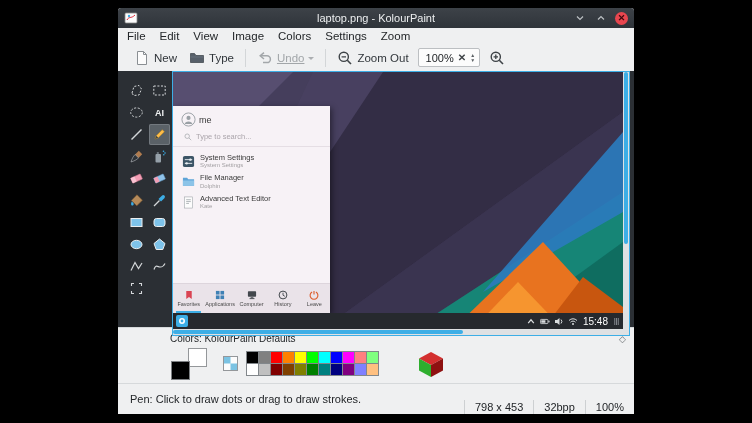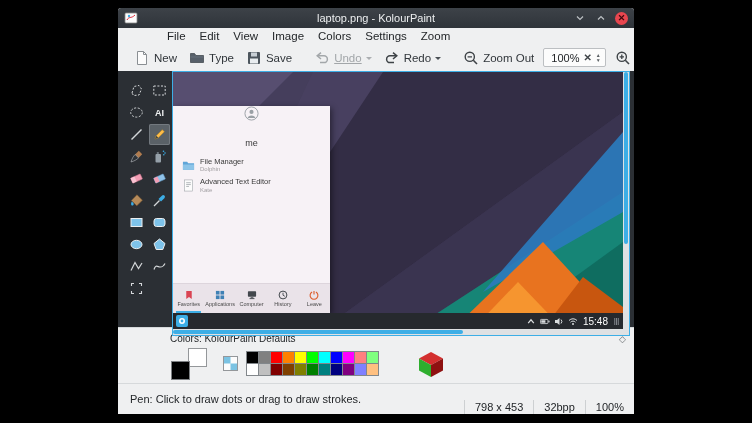--- a/index.html
+++ b/index.html
@@ -14,7 +14,7 @@
   .winbtn{width:13px;height:13px;display:flex;align-items:center;justify-content:center;cursor:default;}
   .winbtn.close{background:#e8464f;border-radius:50%;color:#3c080b;font-size:9px;font-weight:bold;line-height:1;}
   
-  .menubar{flex:0 0 16px;display:flex;align-items:center;padding-left:9px;background:#eff0f1;margin-left:40px;}
+  .menubar{flex:0 0 16px;display:flex;align-items:center;padding-left:9px;background:#eff0f1;}
   .menu-item{font-size:11.5px;color:#232629;margin-right:14px;}
   
   .toolbar{flex:0 0 27px;display:flex;align-items:center;padding:0 4px 0 10px;background:#eff0f1;}

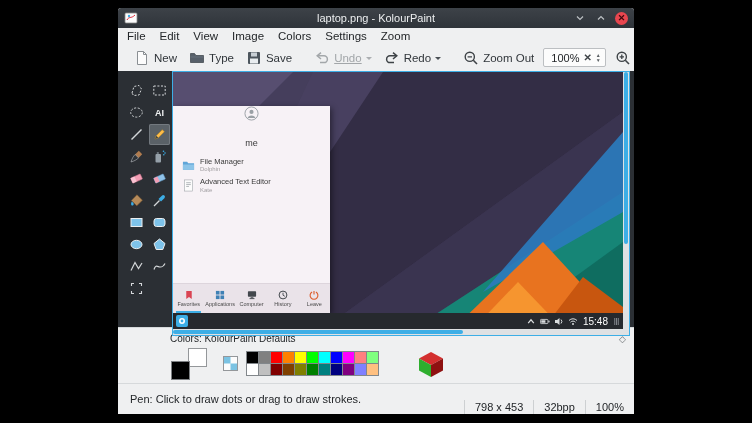--- a/index.html
+++ b/index.html
@@ -146,16 +146,6 @@
             </svg>
           </span>
         <span class="tlabel">Type</span>
-      </div>
-      <div class="tbtn">
-        <span class="ticon">
-            <svg viewBox="0 0 16 16">
-              <rect x="2" y="2" width="12" height="12" rx="1" fill="#4d565e"></rect>
-              <rect x="5" y="2.5" width="6" height="4" fill="#c9d0d6"></rect>
-              <rect x="4" y="8.5" width="8" height="5" fill="#e9edf0"></rect>
-            </svg>
-          </span>
-        <span class="tlabel">Save</span>
       </div>
       <div class="tsep"></div>
       <div class="tbtn disabled">

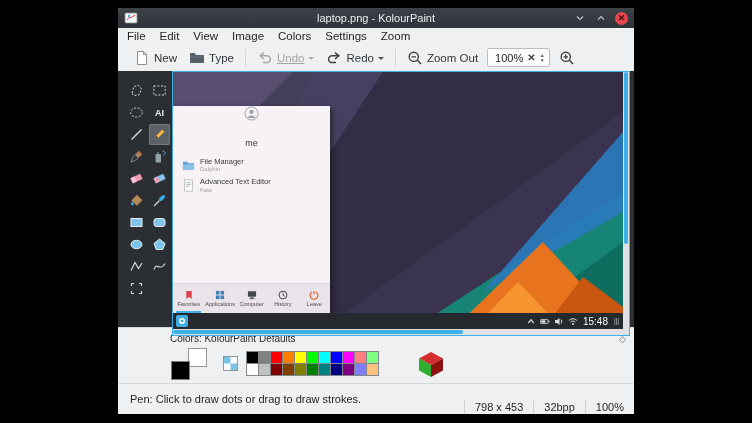--- a/index.html
+++ b/index.html
@@ -156,16 +156,6 @@
             </svg>
           </span>
         <span class="tlabel">Undo</span>
-        <span class="caret"></span>
-      </div>
-      <div class="tbtn">
-        <span class="ticon">
-            <svg viewBox="0 0 16 16">
-              <path d="M9 2.6 L12.8 5.8 L9 9" fill="none" stroke="#3e4347" stroke-width="1.5"></path>
-              <path d="M12.2 5.8 H6 a3.4 3.4 0 0 0 0 6.8 H10" fill="none" stroke="#3e4347" stroke-width="1.5"></path>
-            </svg>
-          </span>
-        <span class="tlabel">Redo</span>
         <span class="caret"></span>
       </div>
       <div class="tsep"></div>

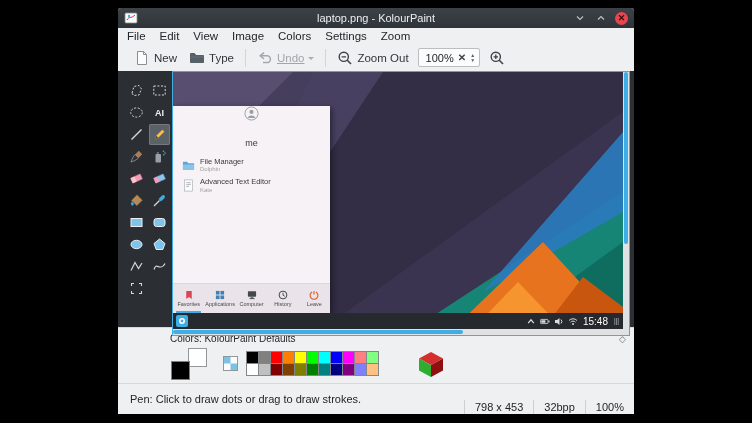--- a/index.html
+++ b/index.html
@@ -44,7 +44,7 @@
   .hthumb{position:absolute;top:1px;left:0;height:4px;width:290px;background:#3daee6;border-radius:2px;}
   
   .kickoff{position:absolute;left:0;top:34px;width:157px;height:207px;background:#f7f2f6;display:flex;flex-direction:column;box-shadow:2px 2px 6px rgba(0,0,0,.45);}
-  .khead{display:flex;align-items:center;gap:17px;padding:0 8px 3px;flex-direction:column;}
+  .khead{display:flex;align-items:center;gap:3px;padding:6px 8px 3px;}
   .kavatar{width:15px;height:15px;}
   .kuser{font-size:9px;color:#3a3a3a;}
   .ksearch{display:flex;align-items:center;gap:4px;padding:2px 8px 5px 11px;border-bottom:1px solid #e5dee4;}

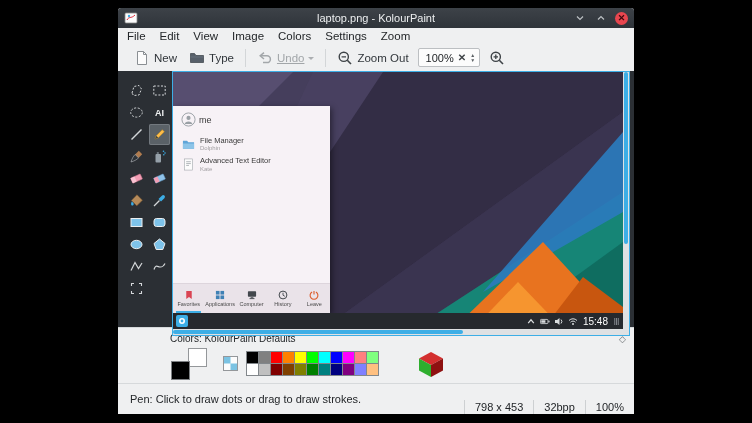--- a/index.html
+++ b/index.html
@@ -369,6 +369,15 @@
                   </svg>
                 </span>
               <span class="kuser">me</span>
+            </div>
+            <div class="ksearch">
+              <span class="icon">
+                  <svg viewBox="0 0 10 10">
+                    <circle cx="4" cy="4" r="2.8" fill="none" stroke="#a9adb1"></circle>
+                    <path d="M6.2 6.2 L9 9" stroke="#a9adb1"></path>
+                  </svg>
+                </span>
+              <span class="ksearch-text">Type to search...</span>
             </div>
             <div class="kapps" id="launcher-apps">
                 <div class="kapp">

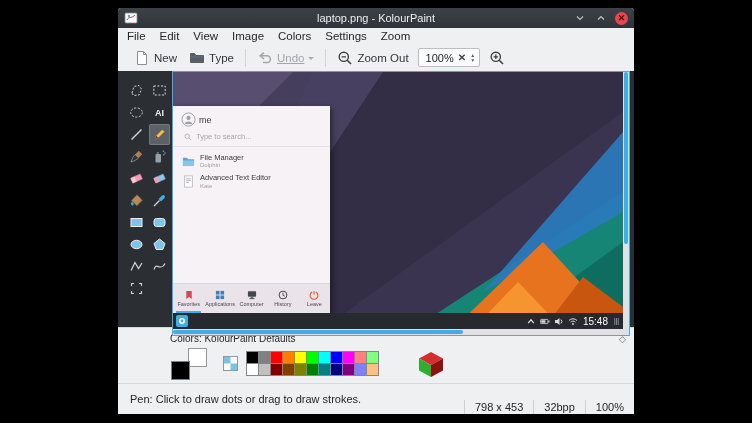--- a/index.html
+++ b/index.html
@@ -380,6 +380,20 @@
               <span class="ksearch-text">Type to search...</span>
             </div>
             <div class="kapps" id="launcher-apps">
+                <div class="kapp">
+                  <span class="icon">
+                    <svg viewBox="0 0 14 14">
+                      <rect x="1" y="1" width="12" height="12" rx="2" fill="#3c5566"></rect>
+                      <path d="M3 5 h8 M3 9 h8" stroke="#e8eef2" stroke-width="1"></path>
+                      <circle cx="9" cy="5" r="1.3" fill="#e8eef2"></circle>
+                      <circle cx="5" cy="9" r="1.3" fill="#e8eef2"></circle>
+                    </svg>
+                  </span>
+                  <div>
+                    <div class="kapp-name">System Settings</div>
+                    <div class="kapp-desc">System Settings</div>
+                  </div>
+                </div>
                 <div class="kapp">
                   <span class="icon">
                     <svg viewBox="0 0 14 14">

